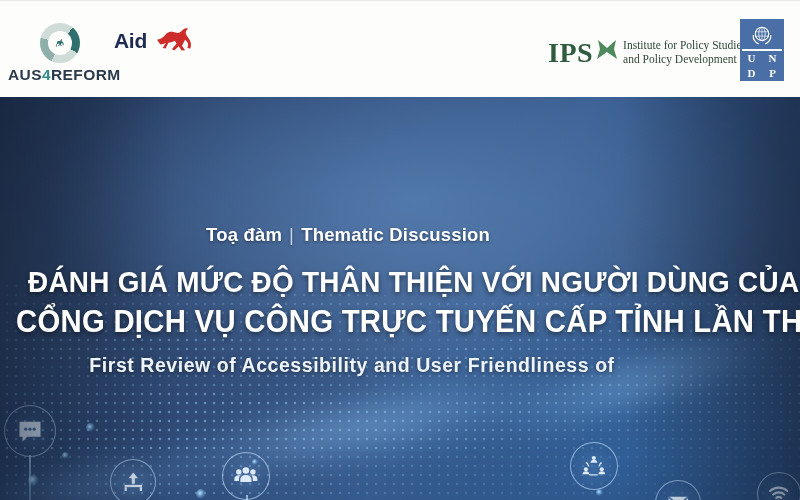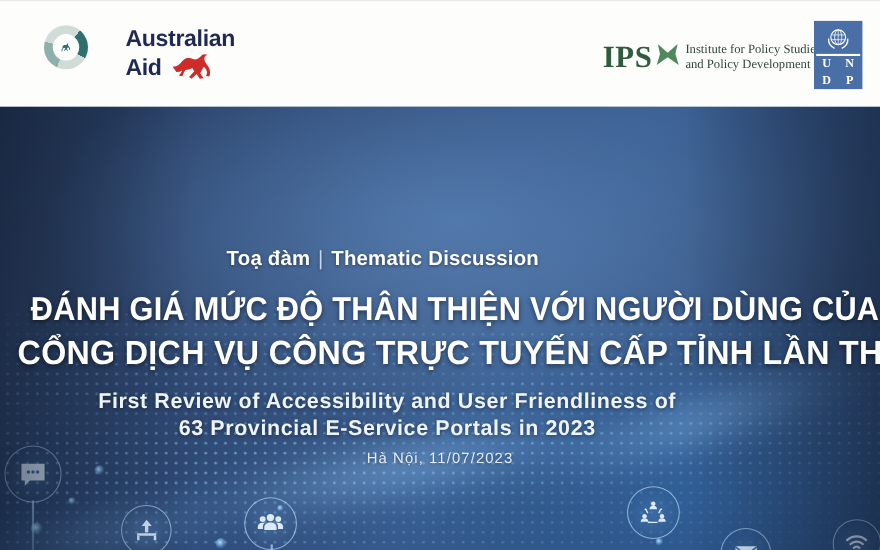--- a/index.html
+++ b/index.html
@@ -285,7 +285,6 @@
     </div>
 
     <div class="ausaid">
-      <div class="ausaid-l1">Australian</div>
       <div class="ausaid-l2">
         <span>Aid</span>
         <svg class="ausaid-roo" viewBox="0 0 64 30" fill="currentColor">

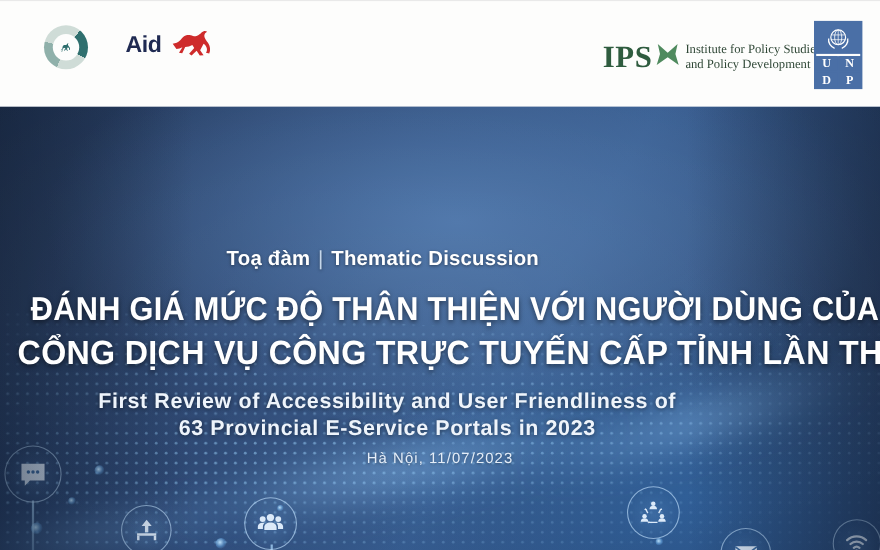--- a/index.html
+++ b/index.html
@@ -282,6 +282,7 @@
       <svg class="a4r-roo" viewBox="0 0 24 24" fill="currentColor">
         <path d="M4 16c1.2-.6 2-1.7 2.4-3 .2-.8.1-1.7.5-2.4.5-1 1.6-1.5 2.7-1.6.7-.1 1.4 0 2-.3.7-.4 1-1.2 1.6-1.8.4-.4 1-.7 1.6-.6-.4.5-.8 1-.9 1.6-.1.7.2 1.4.6 2 .6.9 1.5 1.6 2 2.6.5 1 .4 2.3-.3 3.2l-1-.3c.4-.6.5-1.4.2-2-.3-.7-1-1.2-1.7-1.5l-1.2 2.4 1.5 2.2-1.3.3-1.4-2-2 1.9-.9-.7 2-2.2-.8-1.3c-.8.5-1.7.8-2.6.9L6 18l-1.1-.3L6 15.4c-.6.3-1.3.5-2 .6z"></path>
       </svg>
+      <div class="a4r-text"><span>AUS</span><span class="four">4</span><span>REFORM</span></div>
     </div>
 
     <div class="ausaid">

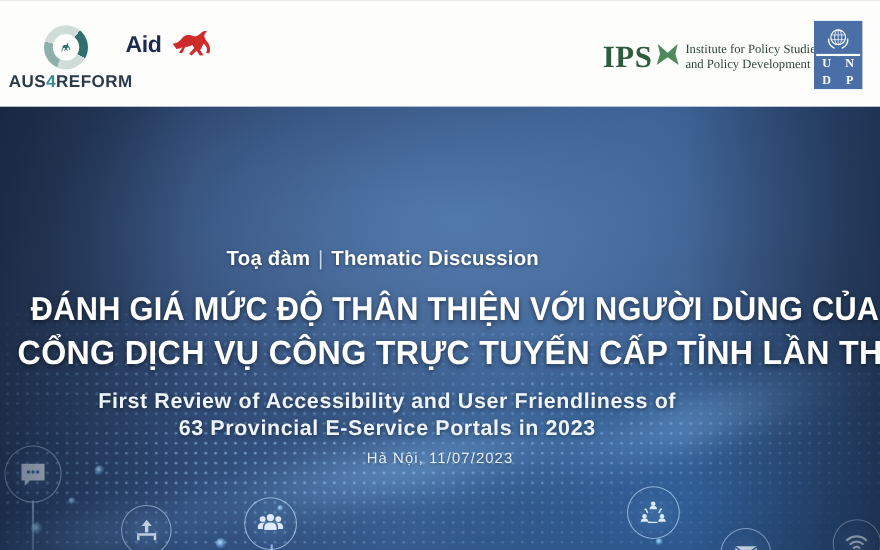--- a/index.html
+++ b/index.html
@@ -447,7 +447,6 @@
     <div class="title-vn title-vn-2">CỔNG DỊCH VỤ CÔNG TRỰC TUYẾN CẤP TỈNH LẦN THỨ NHẤT, NĂM 2023</div>
 
     <div class="subtitle subtitle-1">First Review of Accessibility and User Friendliness of</div>
-    <div class="subtitle subtitle-2">63 Provincial E-Service Portals in 2023</div>
 
     <div class="place-date">Hà Nội, 11/07/2023</div>
 

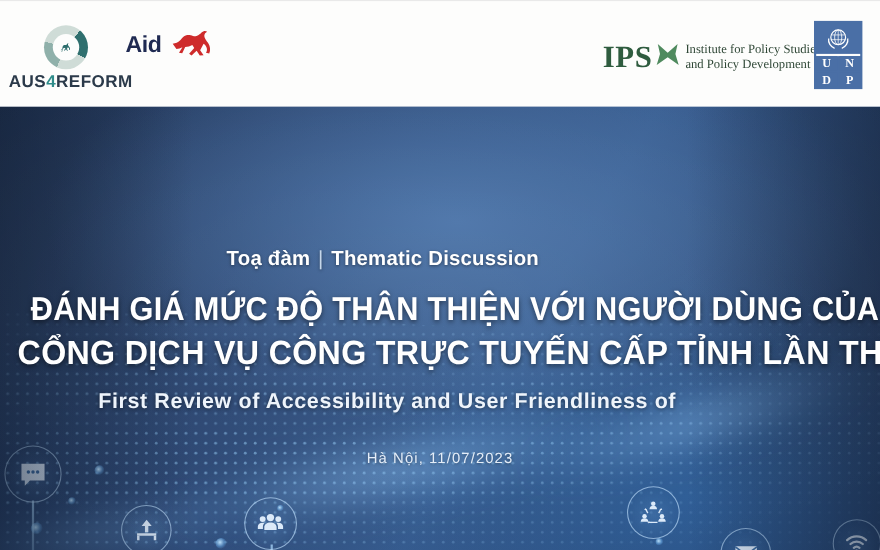--- a/index.html
+++ b/index.html
@@ -448,7 +448,6 @@
 
     <div class="subtitle subtitle-1">First Review of Accessibility and User Friendliness of</div>
 
-    <div class="place-date">Hà Nội, 11/07/2023</div>
 
   </div>
 </div>

